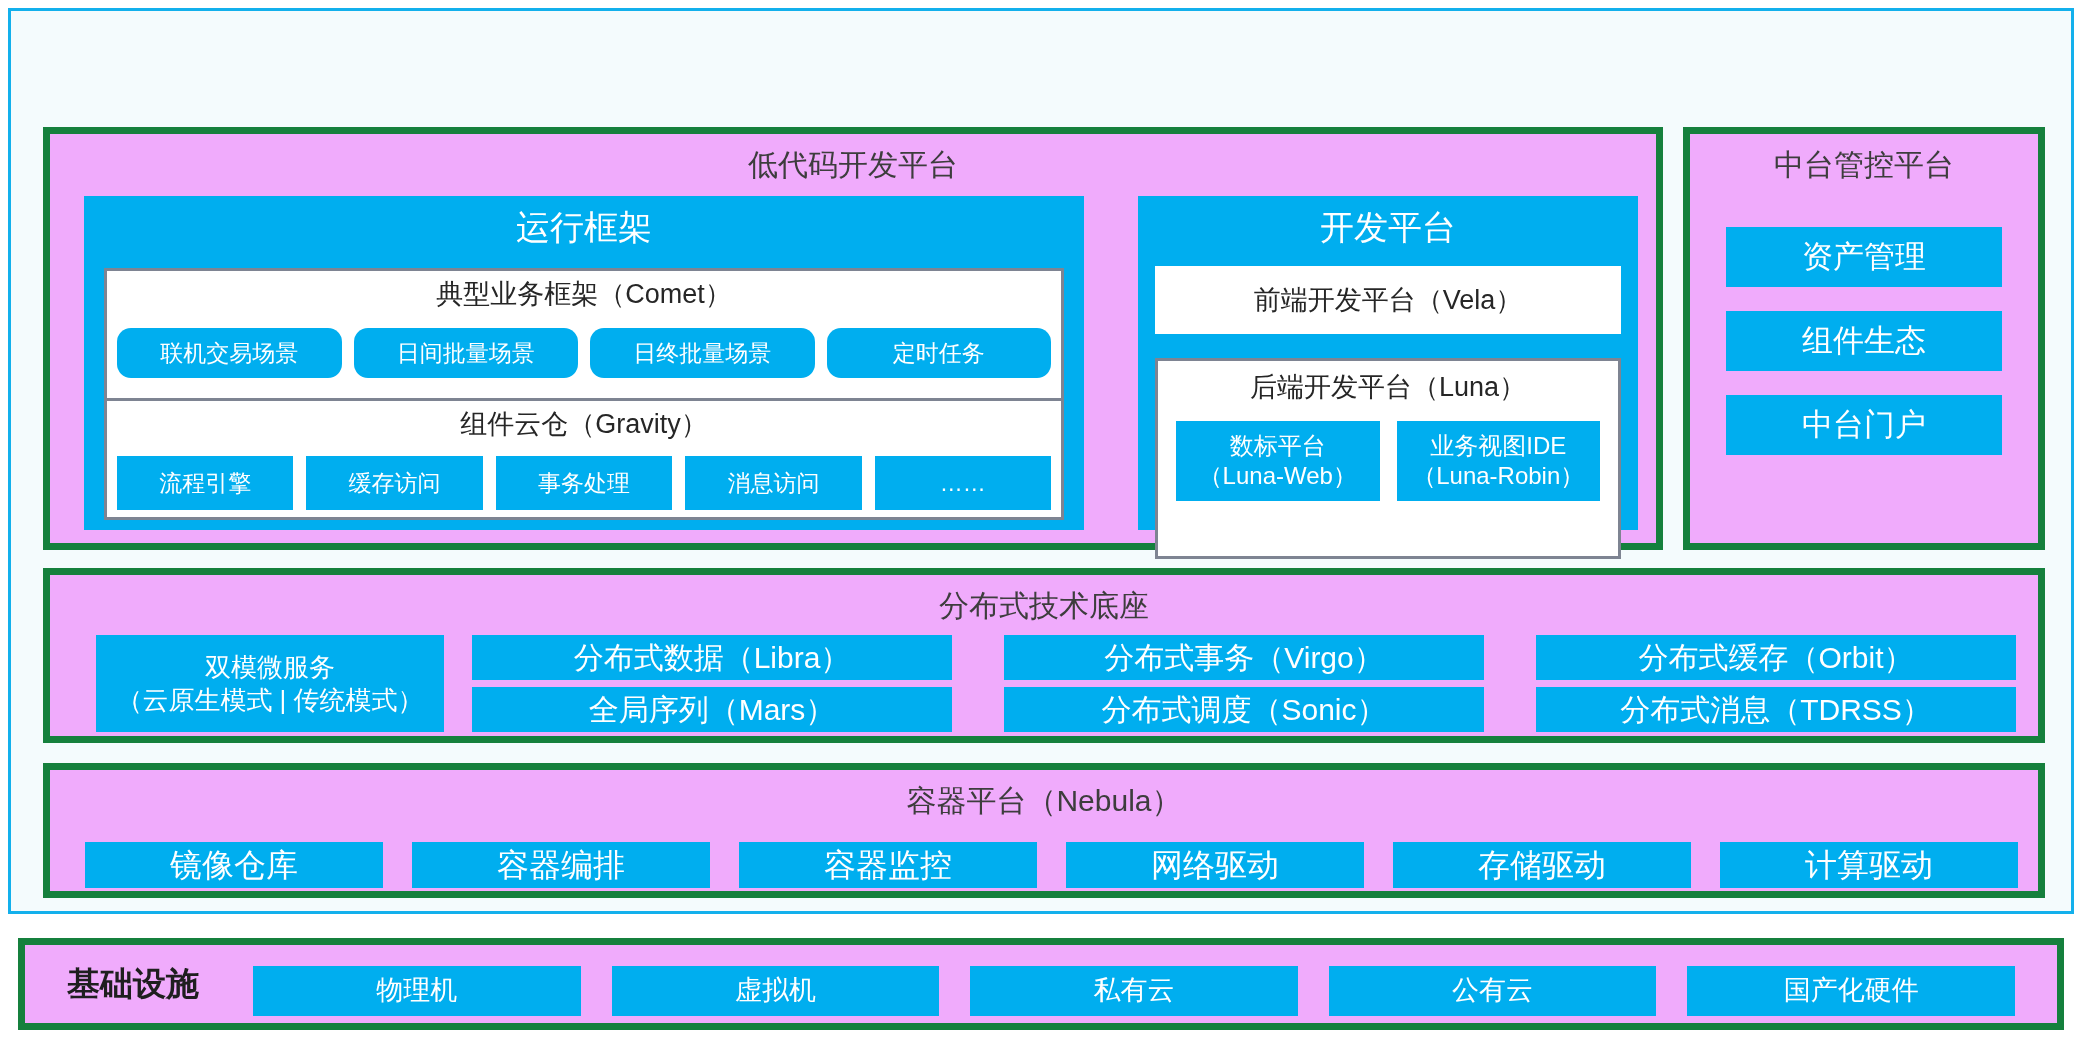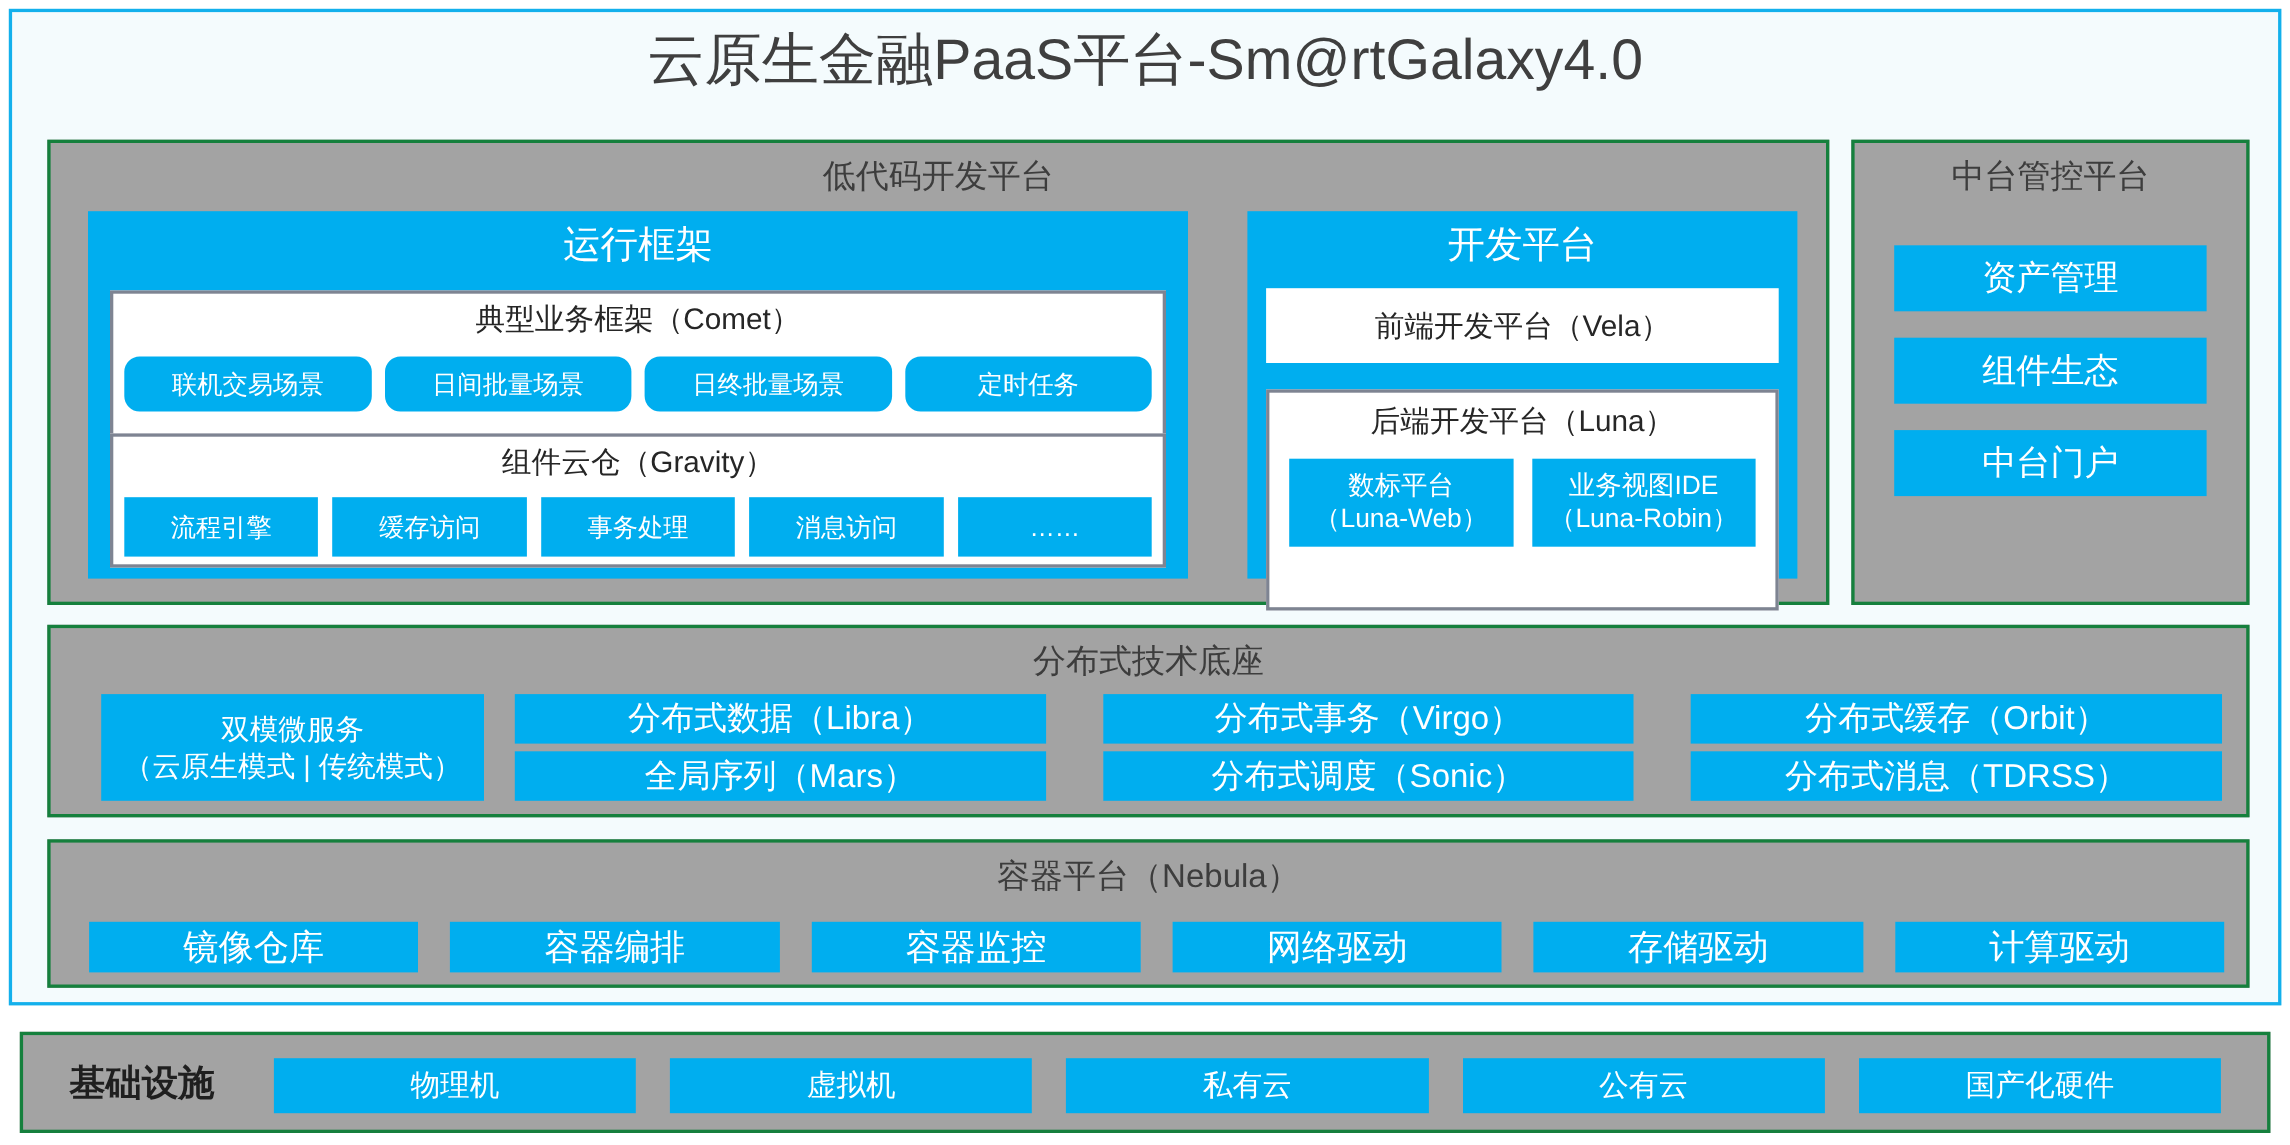--- a/index.html
+++ b/index.html
@@ -217,7 +217,6 @@
 
 <div class="frame" id="outer-frame">
 
-  <div id="main-title">云原生金融PaaS平台-Sm@rtGalaxy4.0</div>
 
   <div class="panel" id="lowcode-panel">
     <div class="panel-title">低代码开发平台</div>

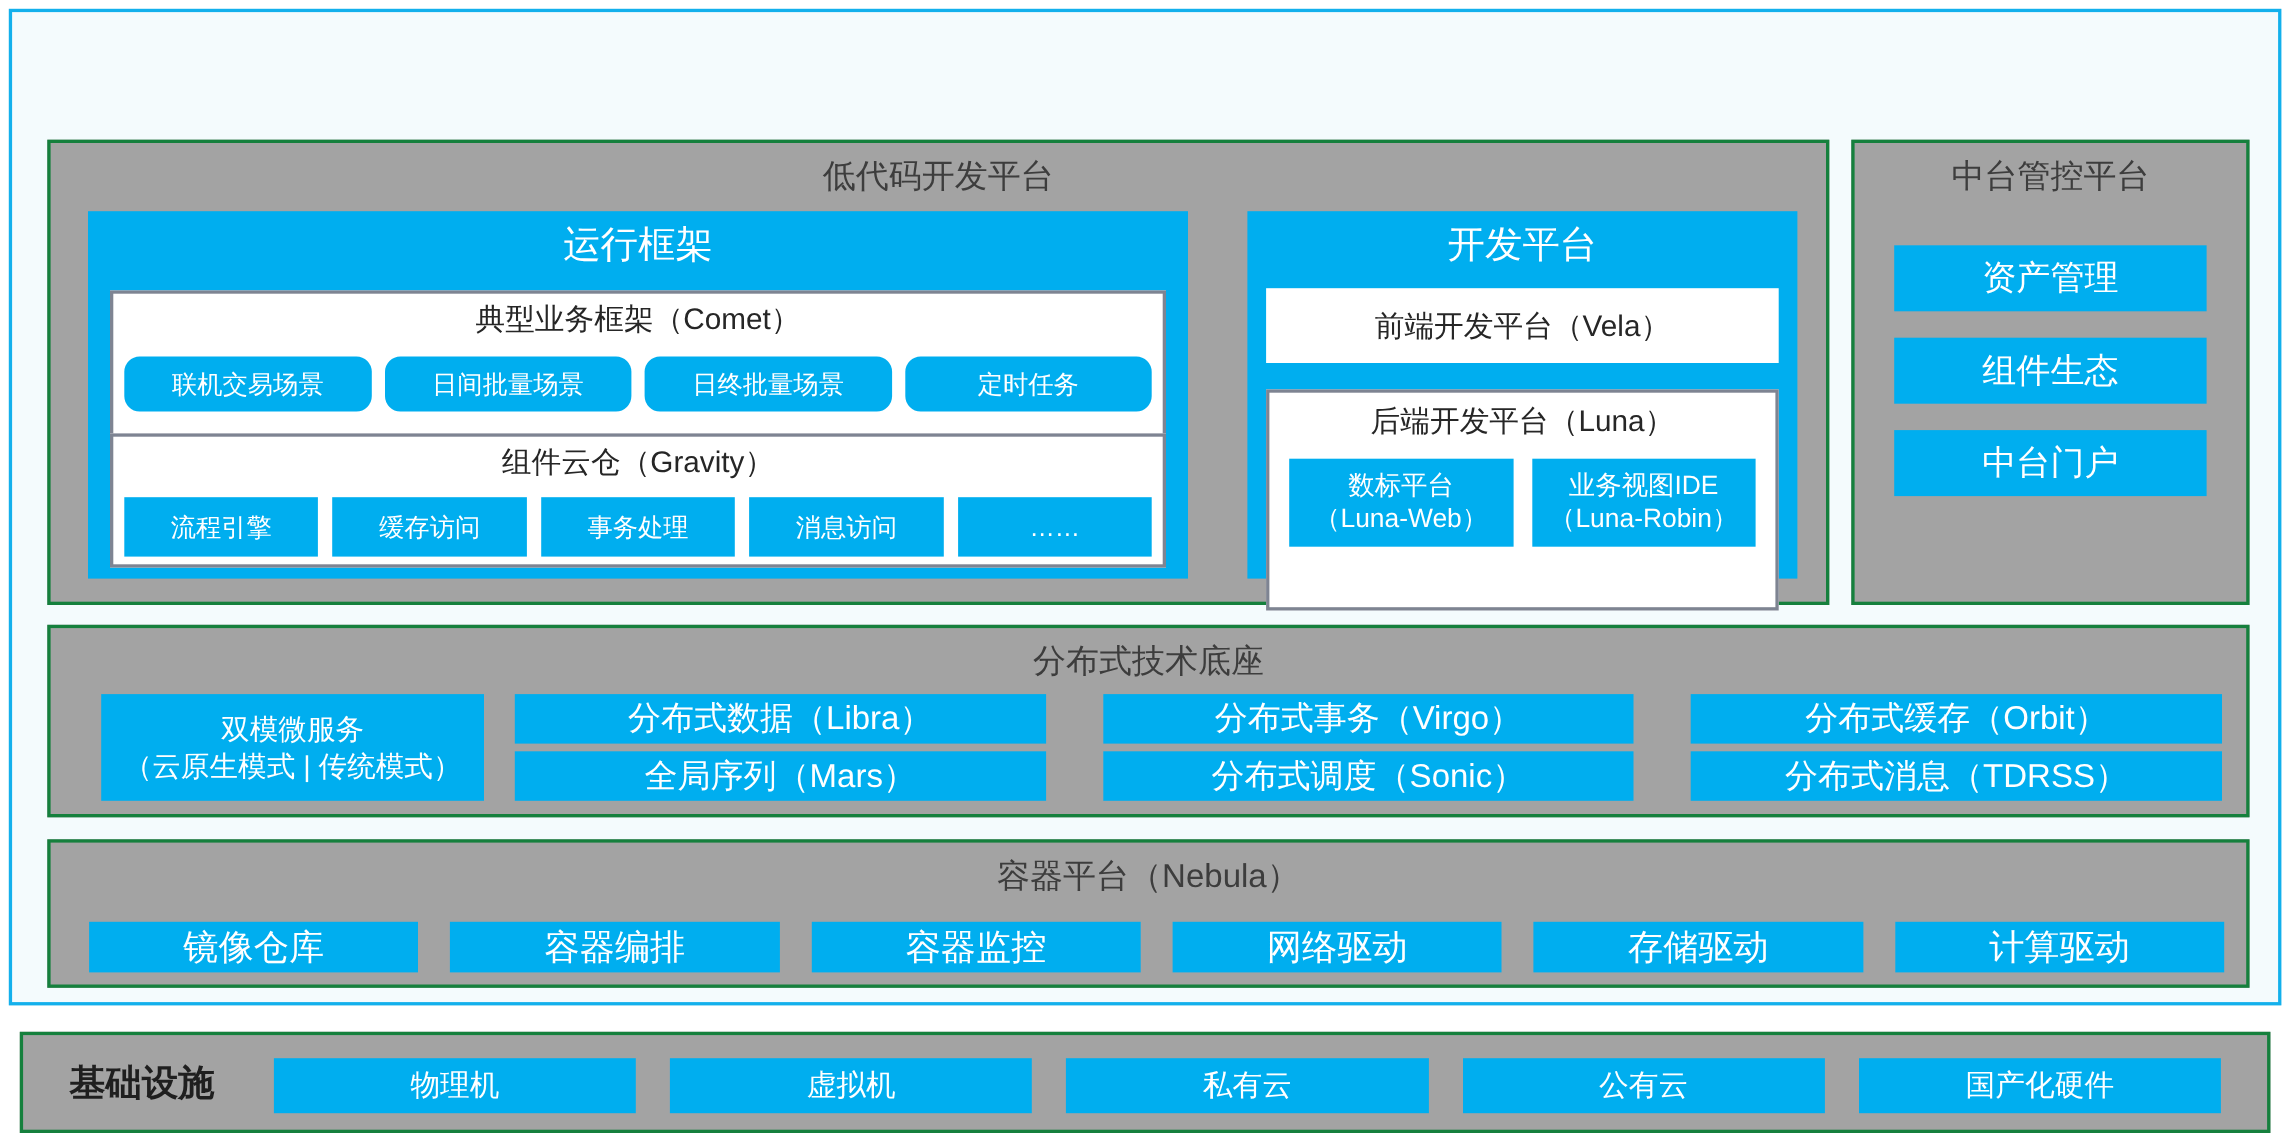--- a/index.html
+++ b/index.html
@@ -23,8 +23,8 @@
   }
   .panel {
     box-sizing: border-box;
-    border: 3px solid #15803d;
-    background: #a3a3a3;
+    border: 7px solid #15803d;
+    background: #f0abfc;
   }
   .panel-title {
     text-align: center;

